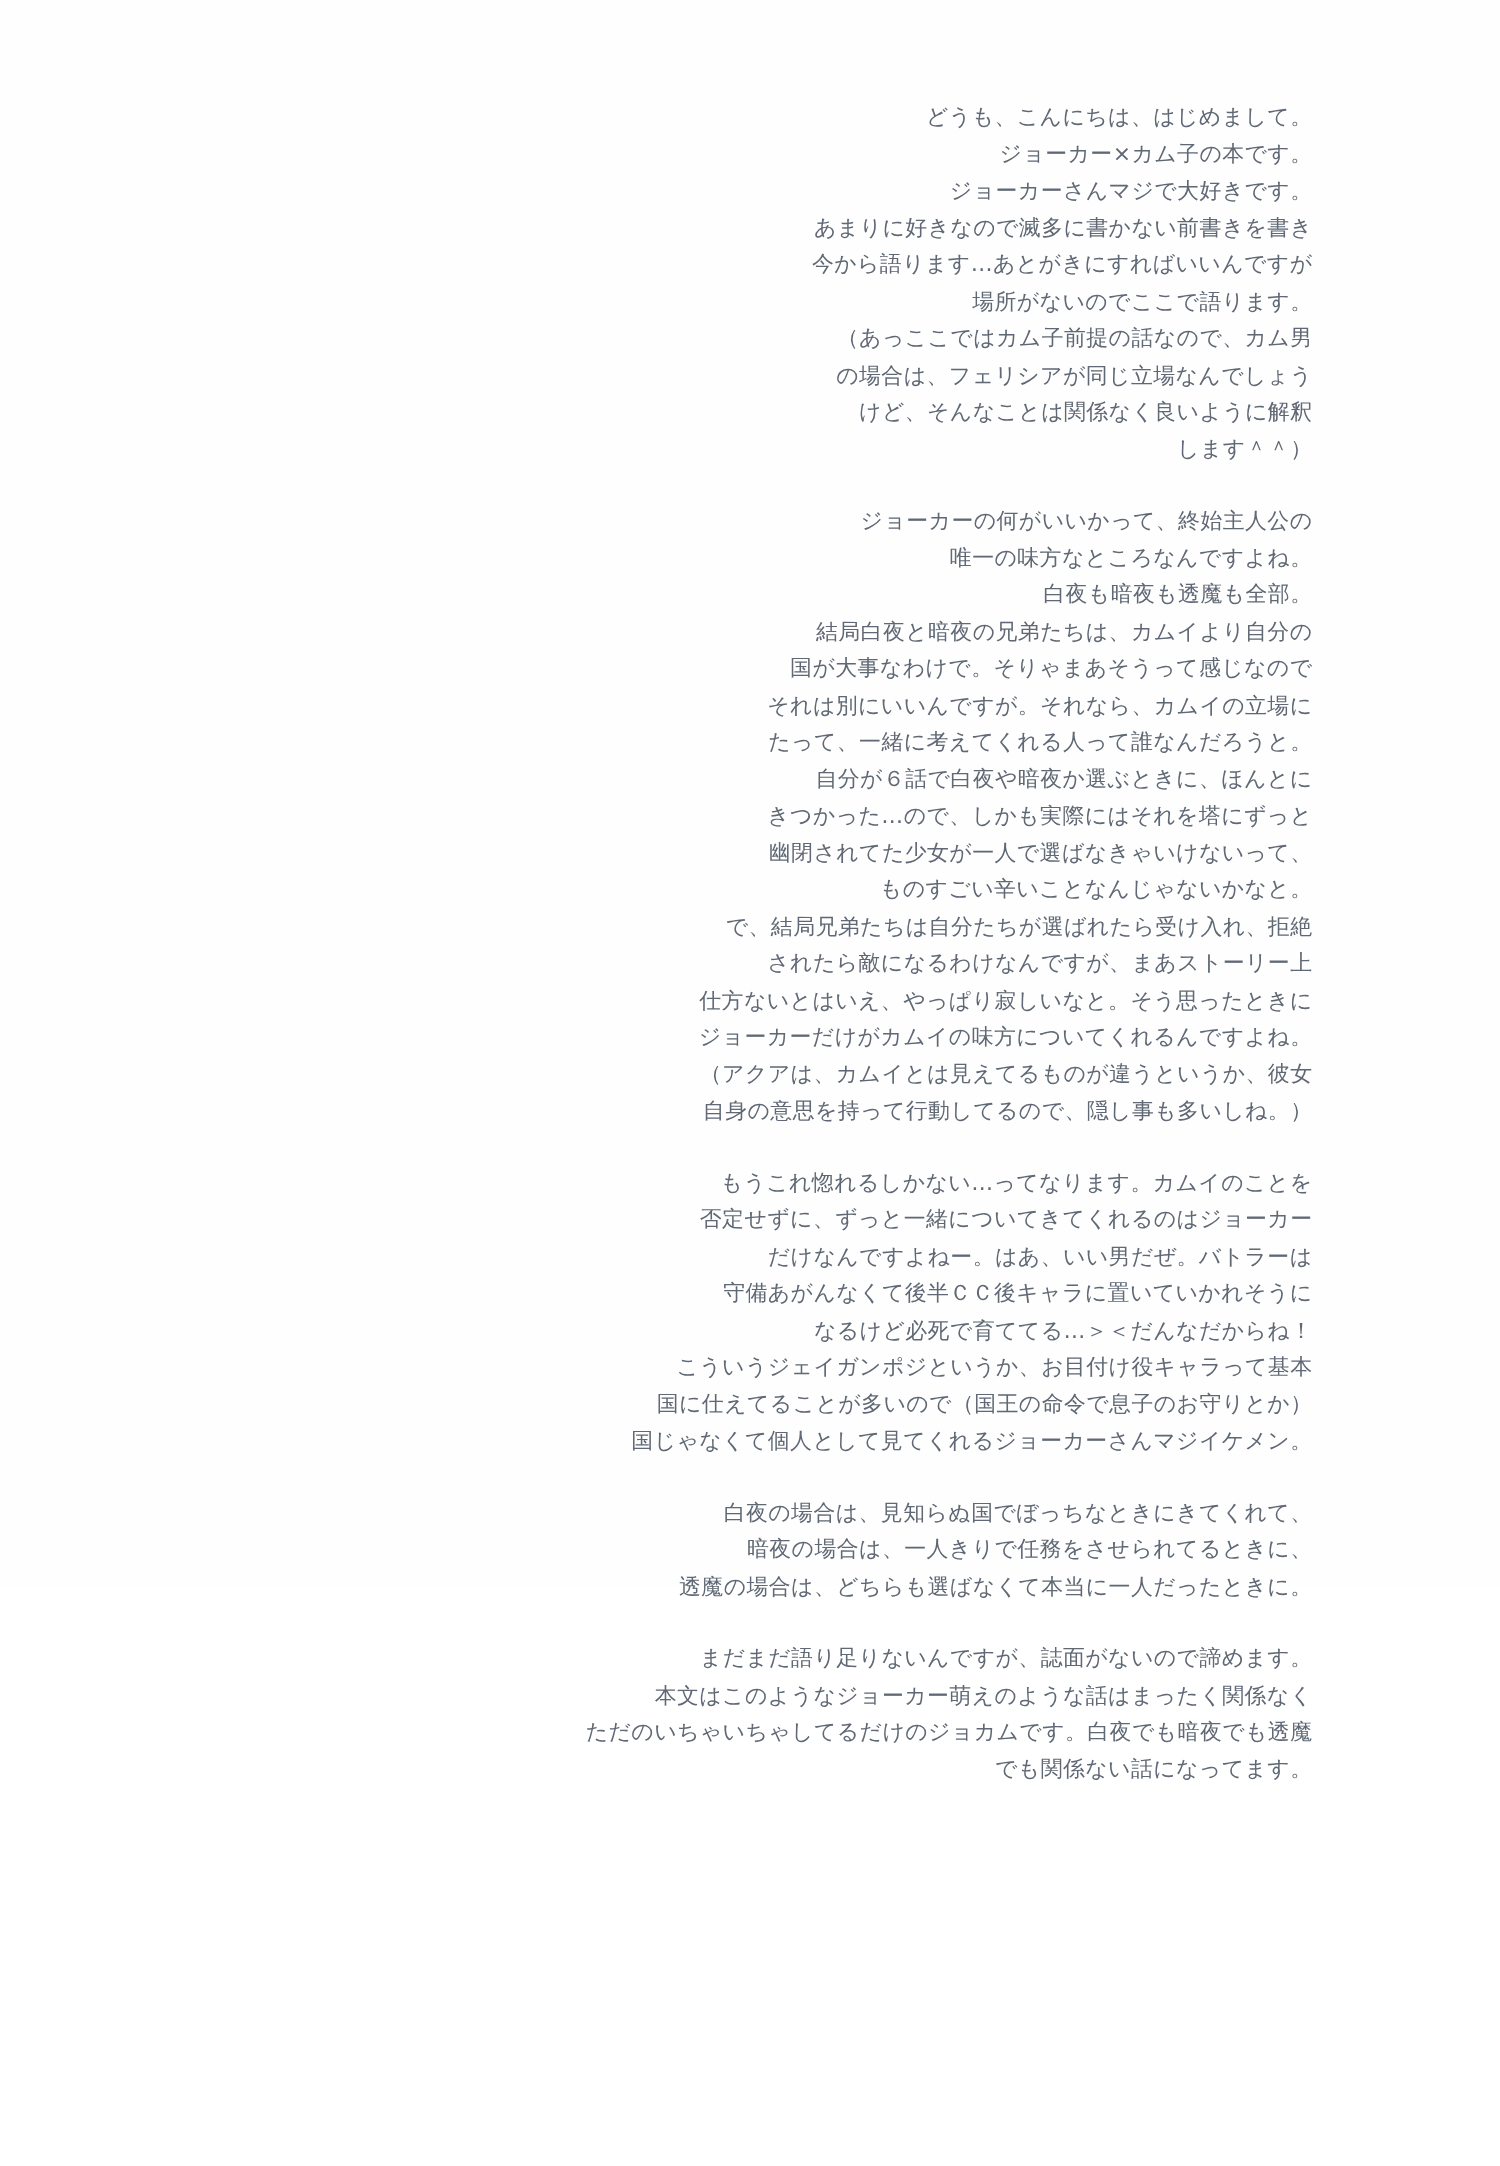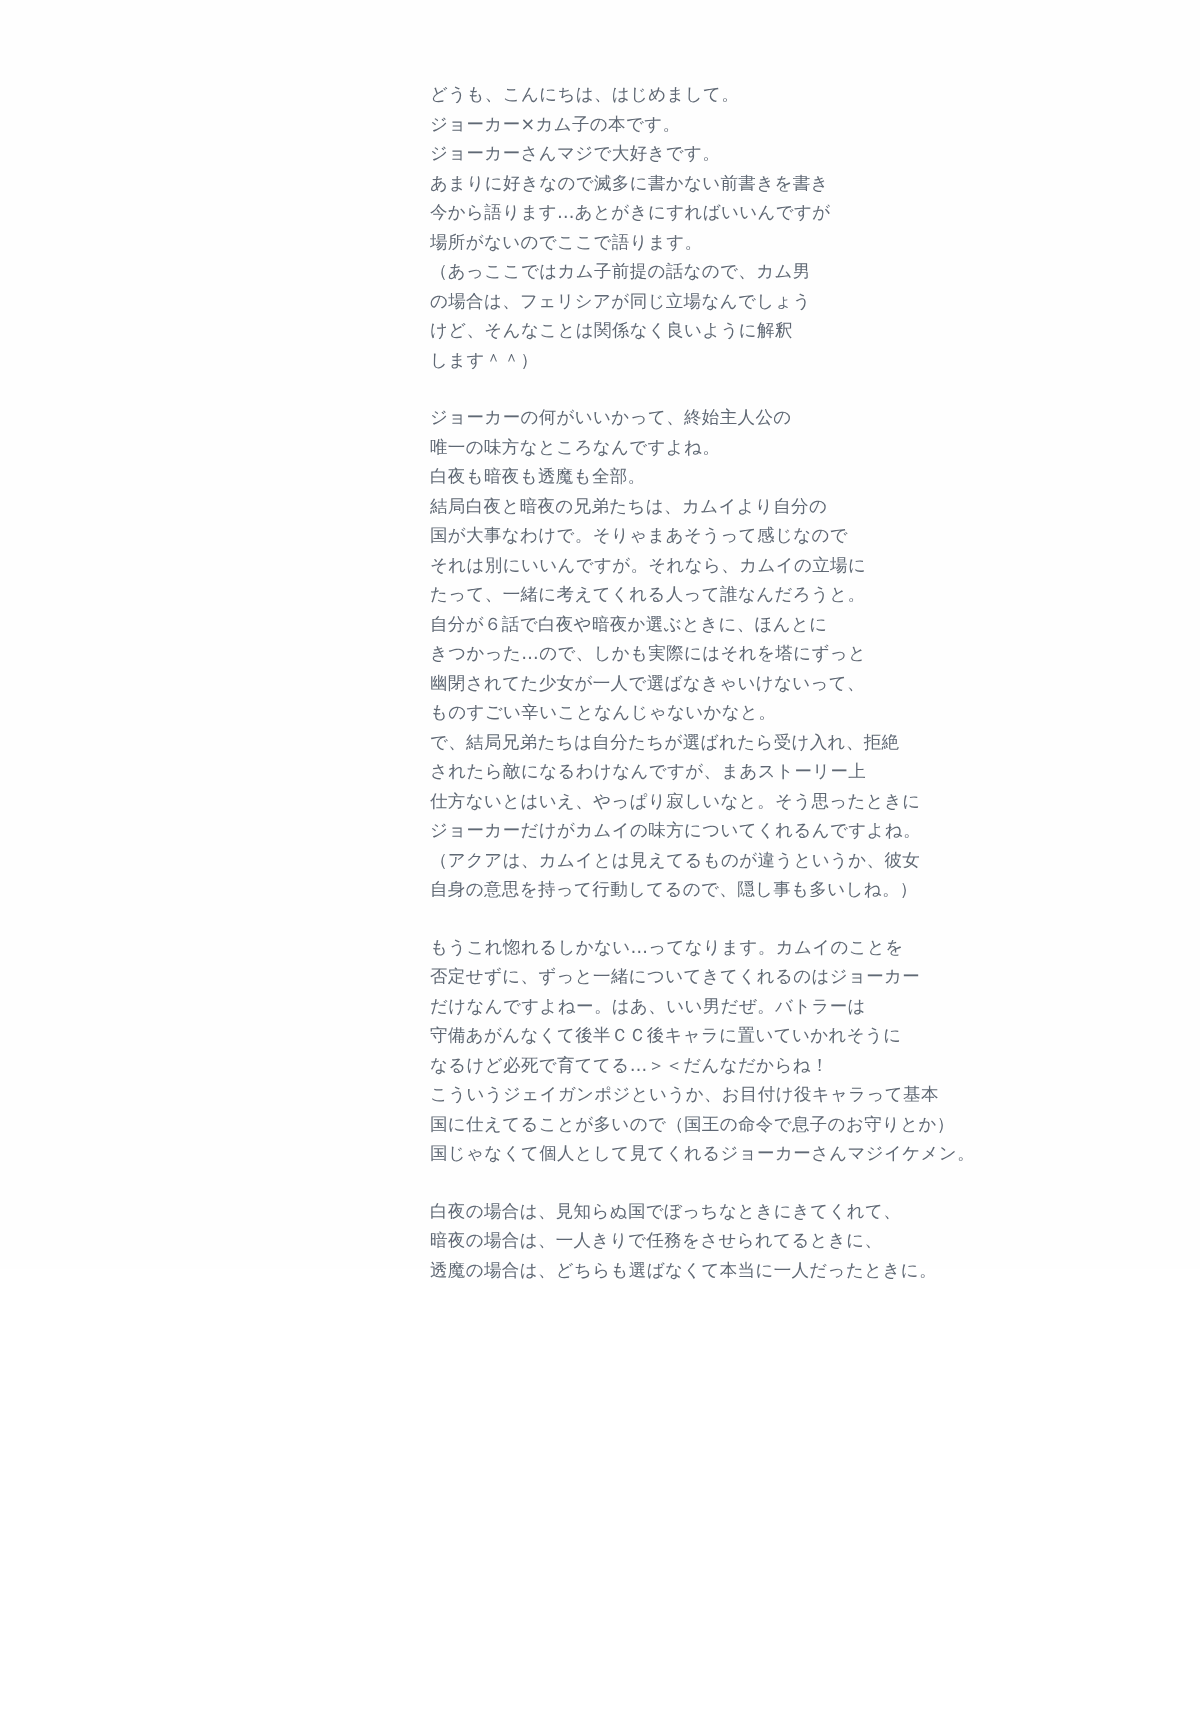--- a/index.html
+++ b/index.html
@@ -22,6 +22,7 @@
     width: 1200px;
     height: 1269px;
     background: #fefefe;
+    text-align: right;
   }
   .text-column {
     position: absolute;

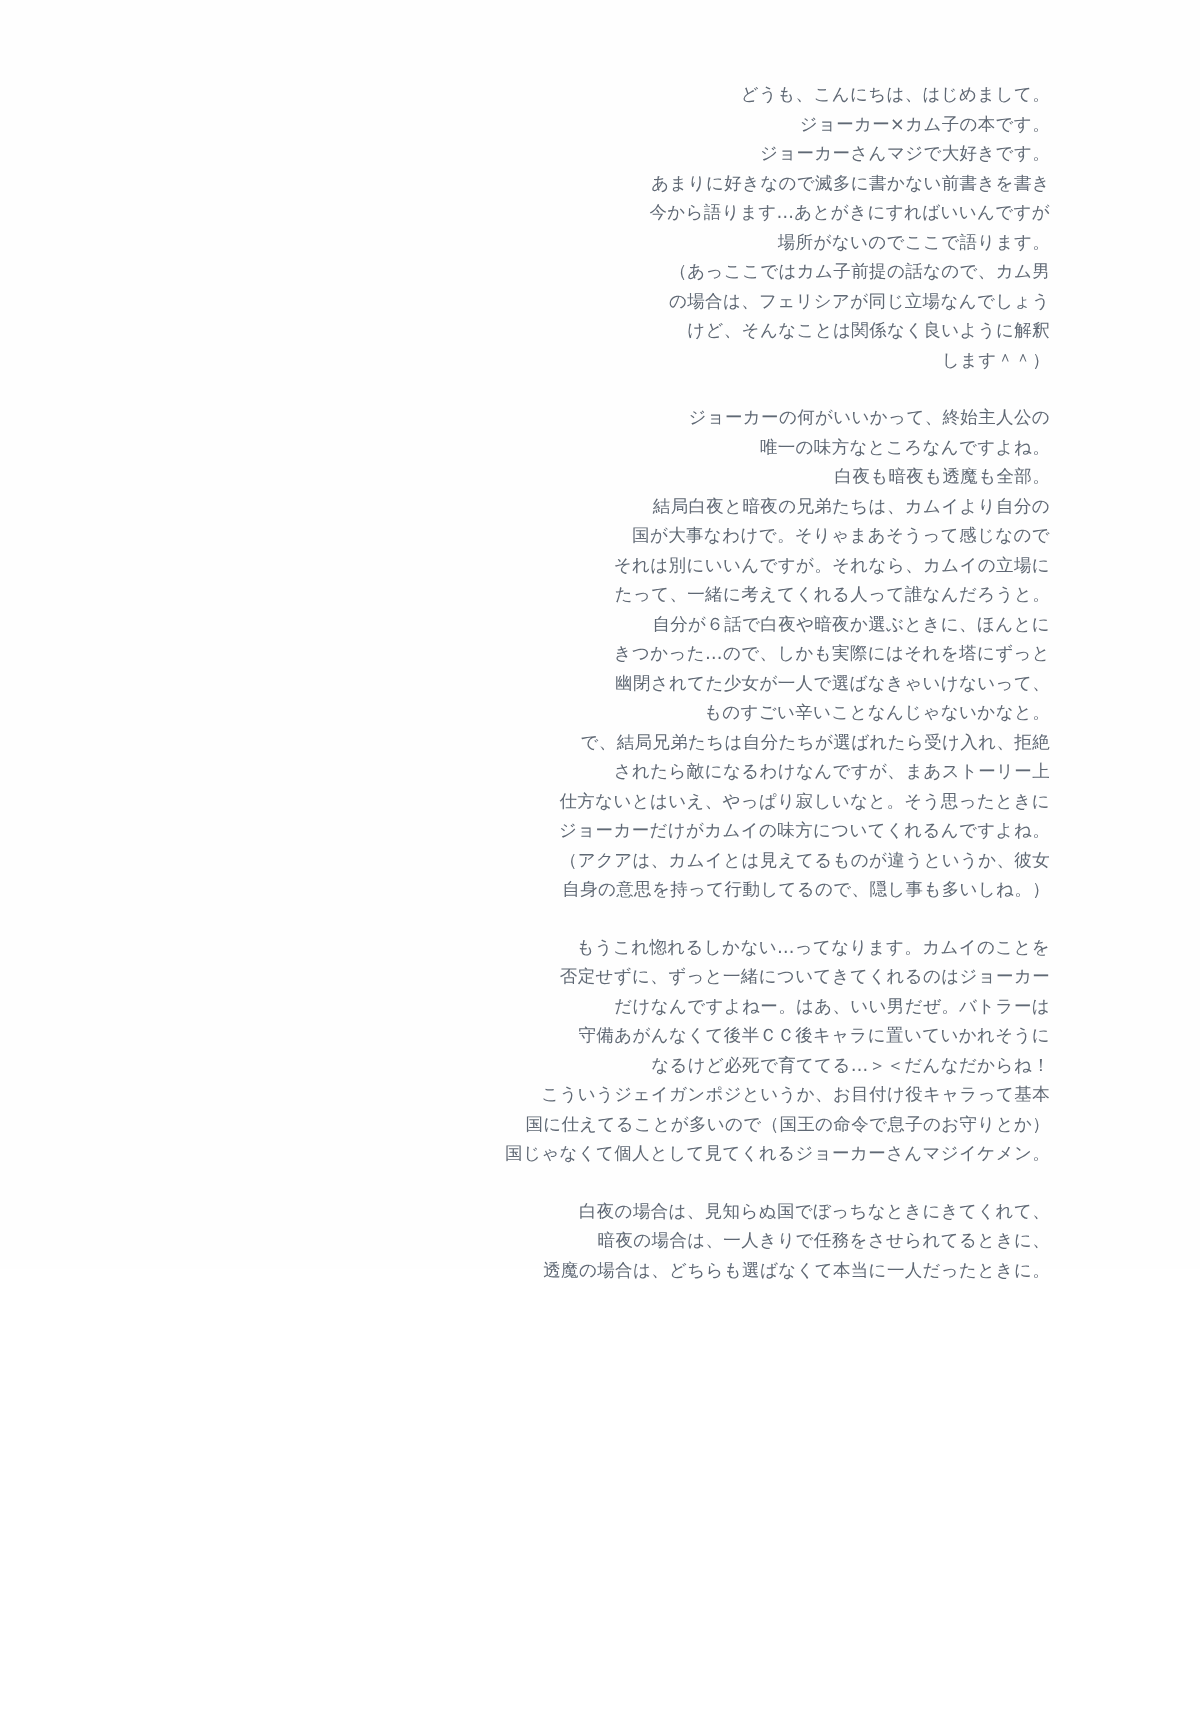--- a/index.html
+++ b/index.html
@@ -86,6 +86,10 @@
     <p class="para">白夜の場合は、見知らぬ国でぼっちなときにきてくれて、
 暗夜の場合は、一人きりで任務をさせられてるときに、
 透魔の場合は、どちらも選ばなくて本当に一人だったときに。</p>
+    <p class="para">まだまだ語り足りないんですが、誌面がないので諦めます。
+本文はこのようなジョーカー萌えのような話はまったく関係なく
+ただのいちゃいちゃしてるだけのジョカムです。白夜でも暗夜でも透魔
+でも関係ない話になってます。</p>
   </div>
 </div>
 

